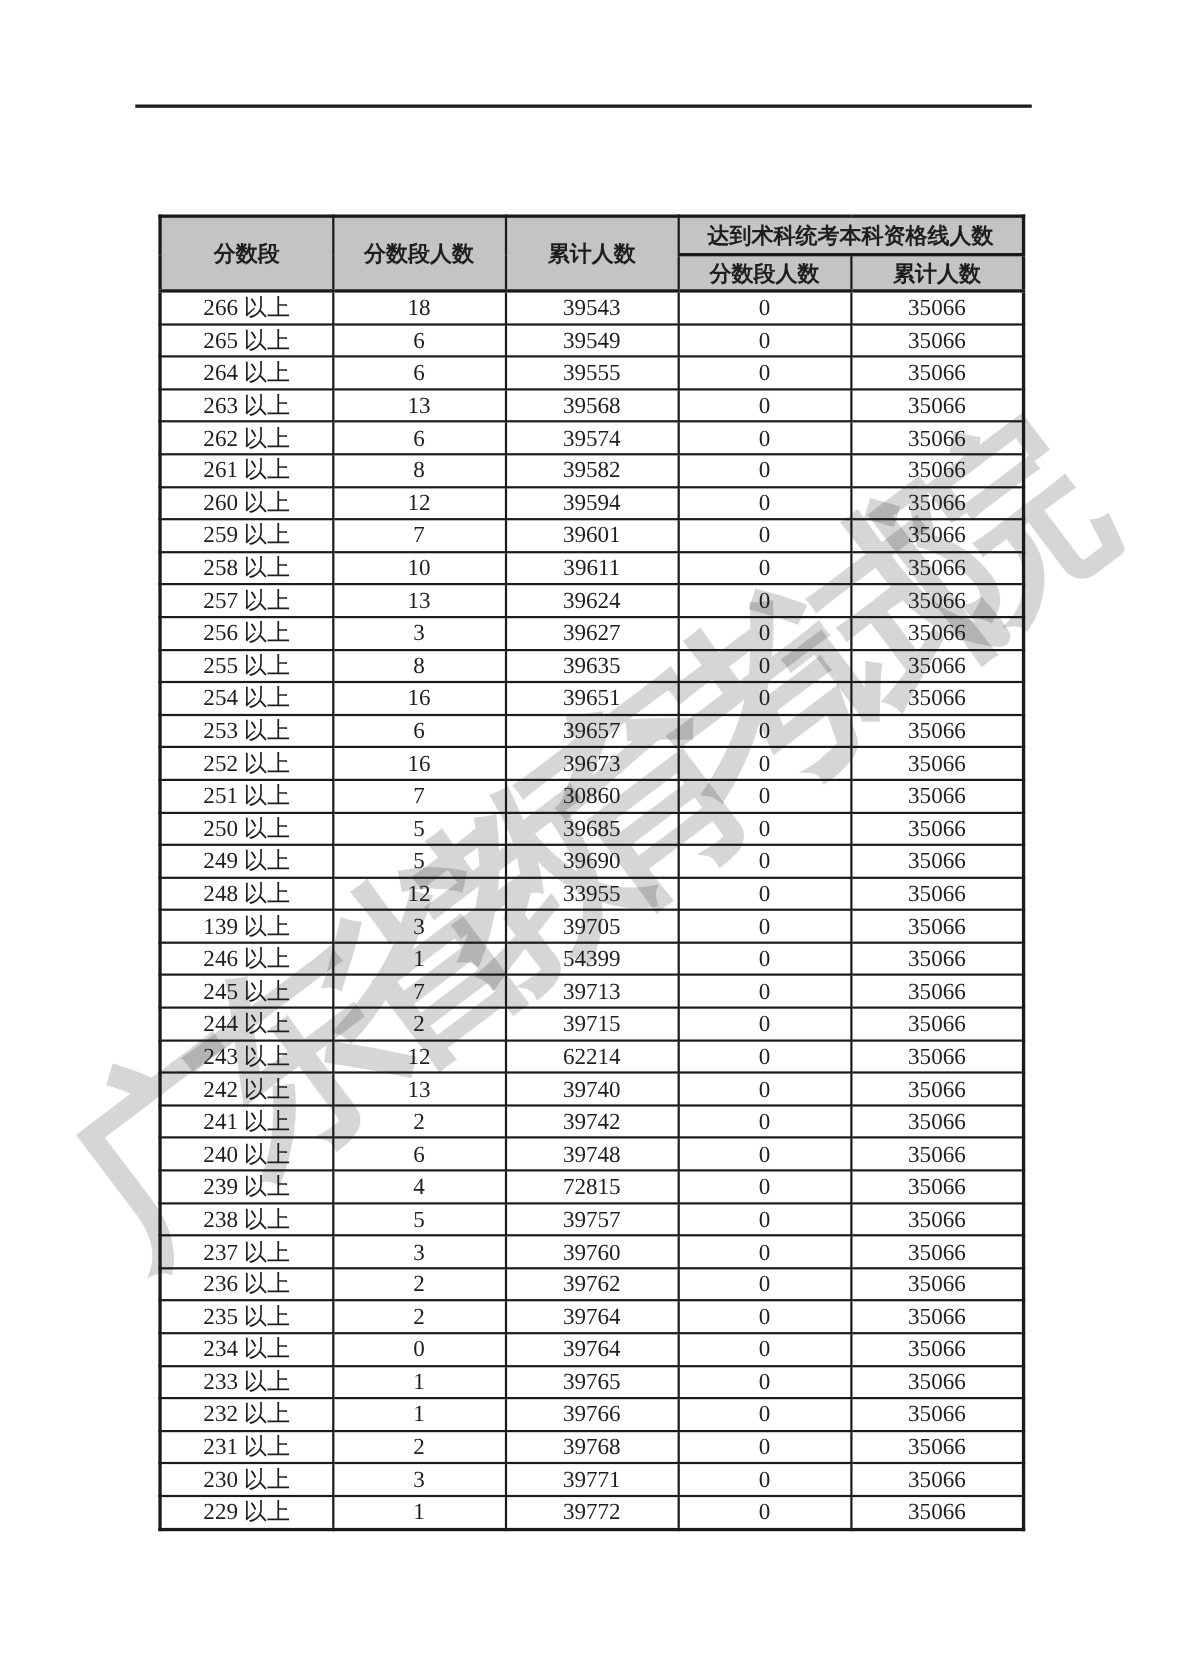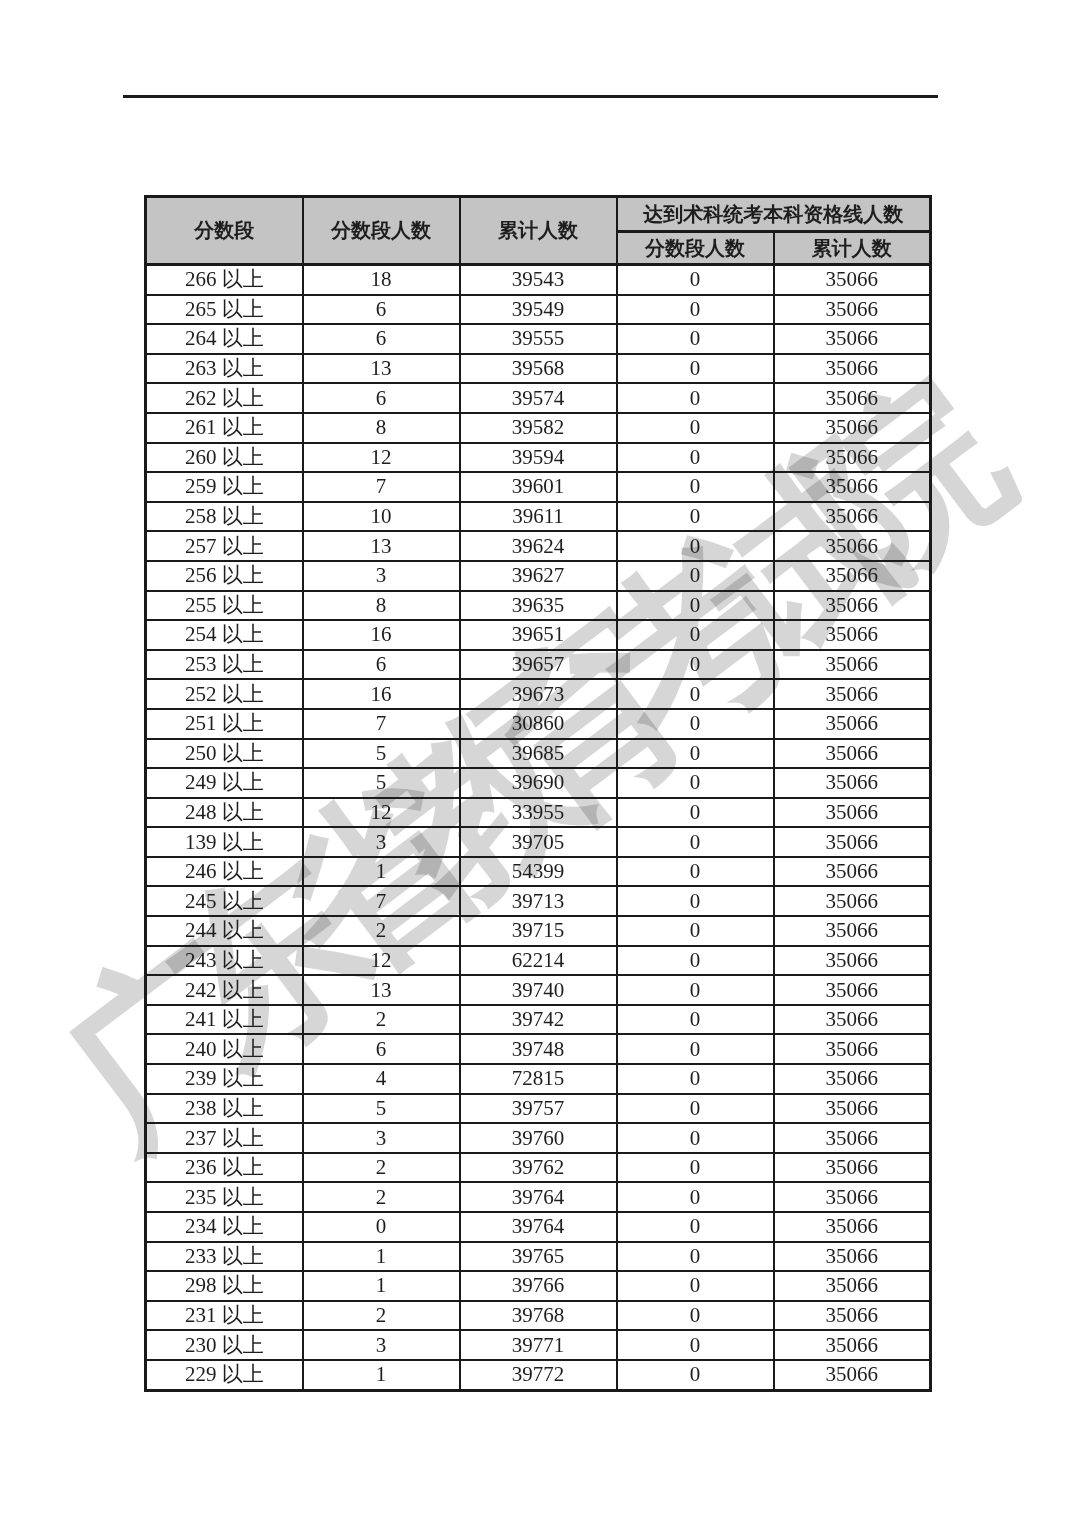--- a/index.html
+++ b/index.html
@@ -335,7 +335,7 @@
       <td>35066</td>
     </tr>
         <tr>
-      <td>298 以上</td>
+      <td>232 以上</td>
       <td>1</td>
       <td>39766</td>
       <td>0</td>

